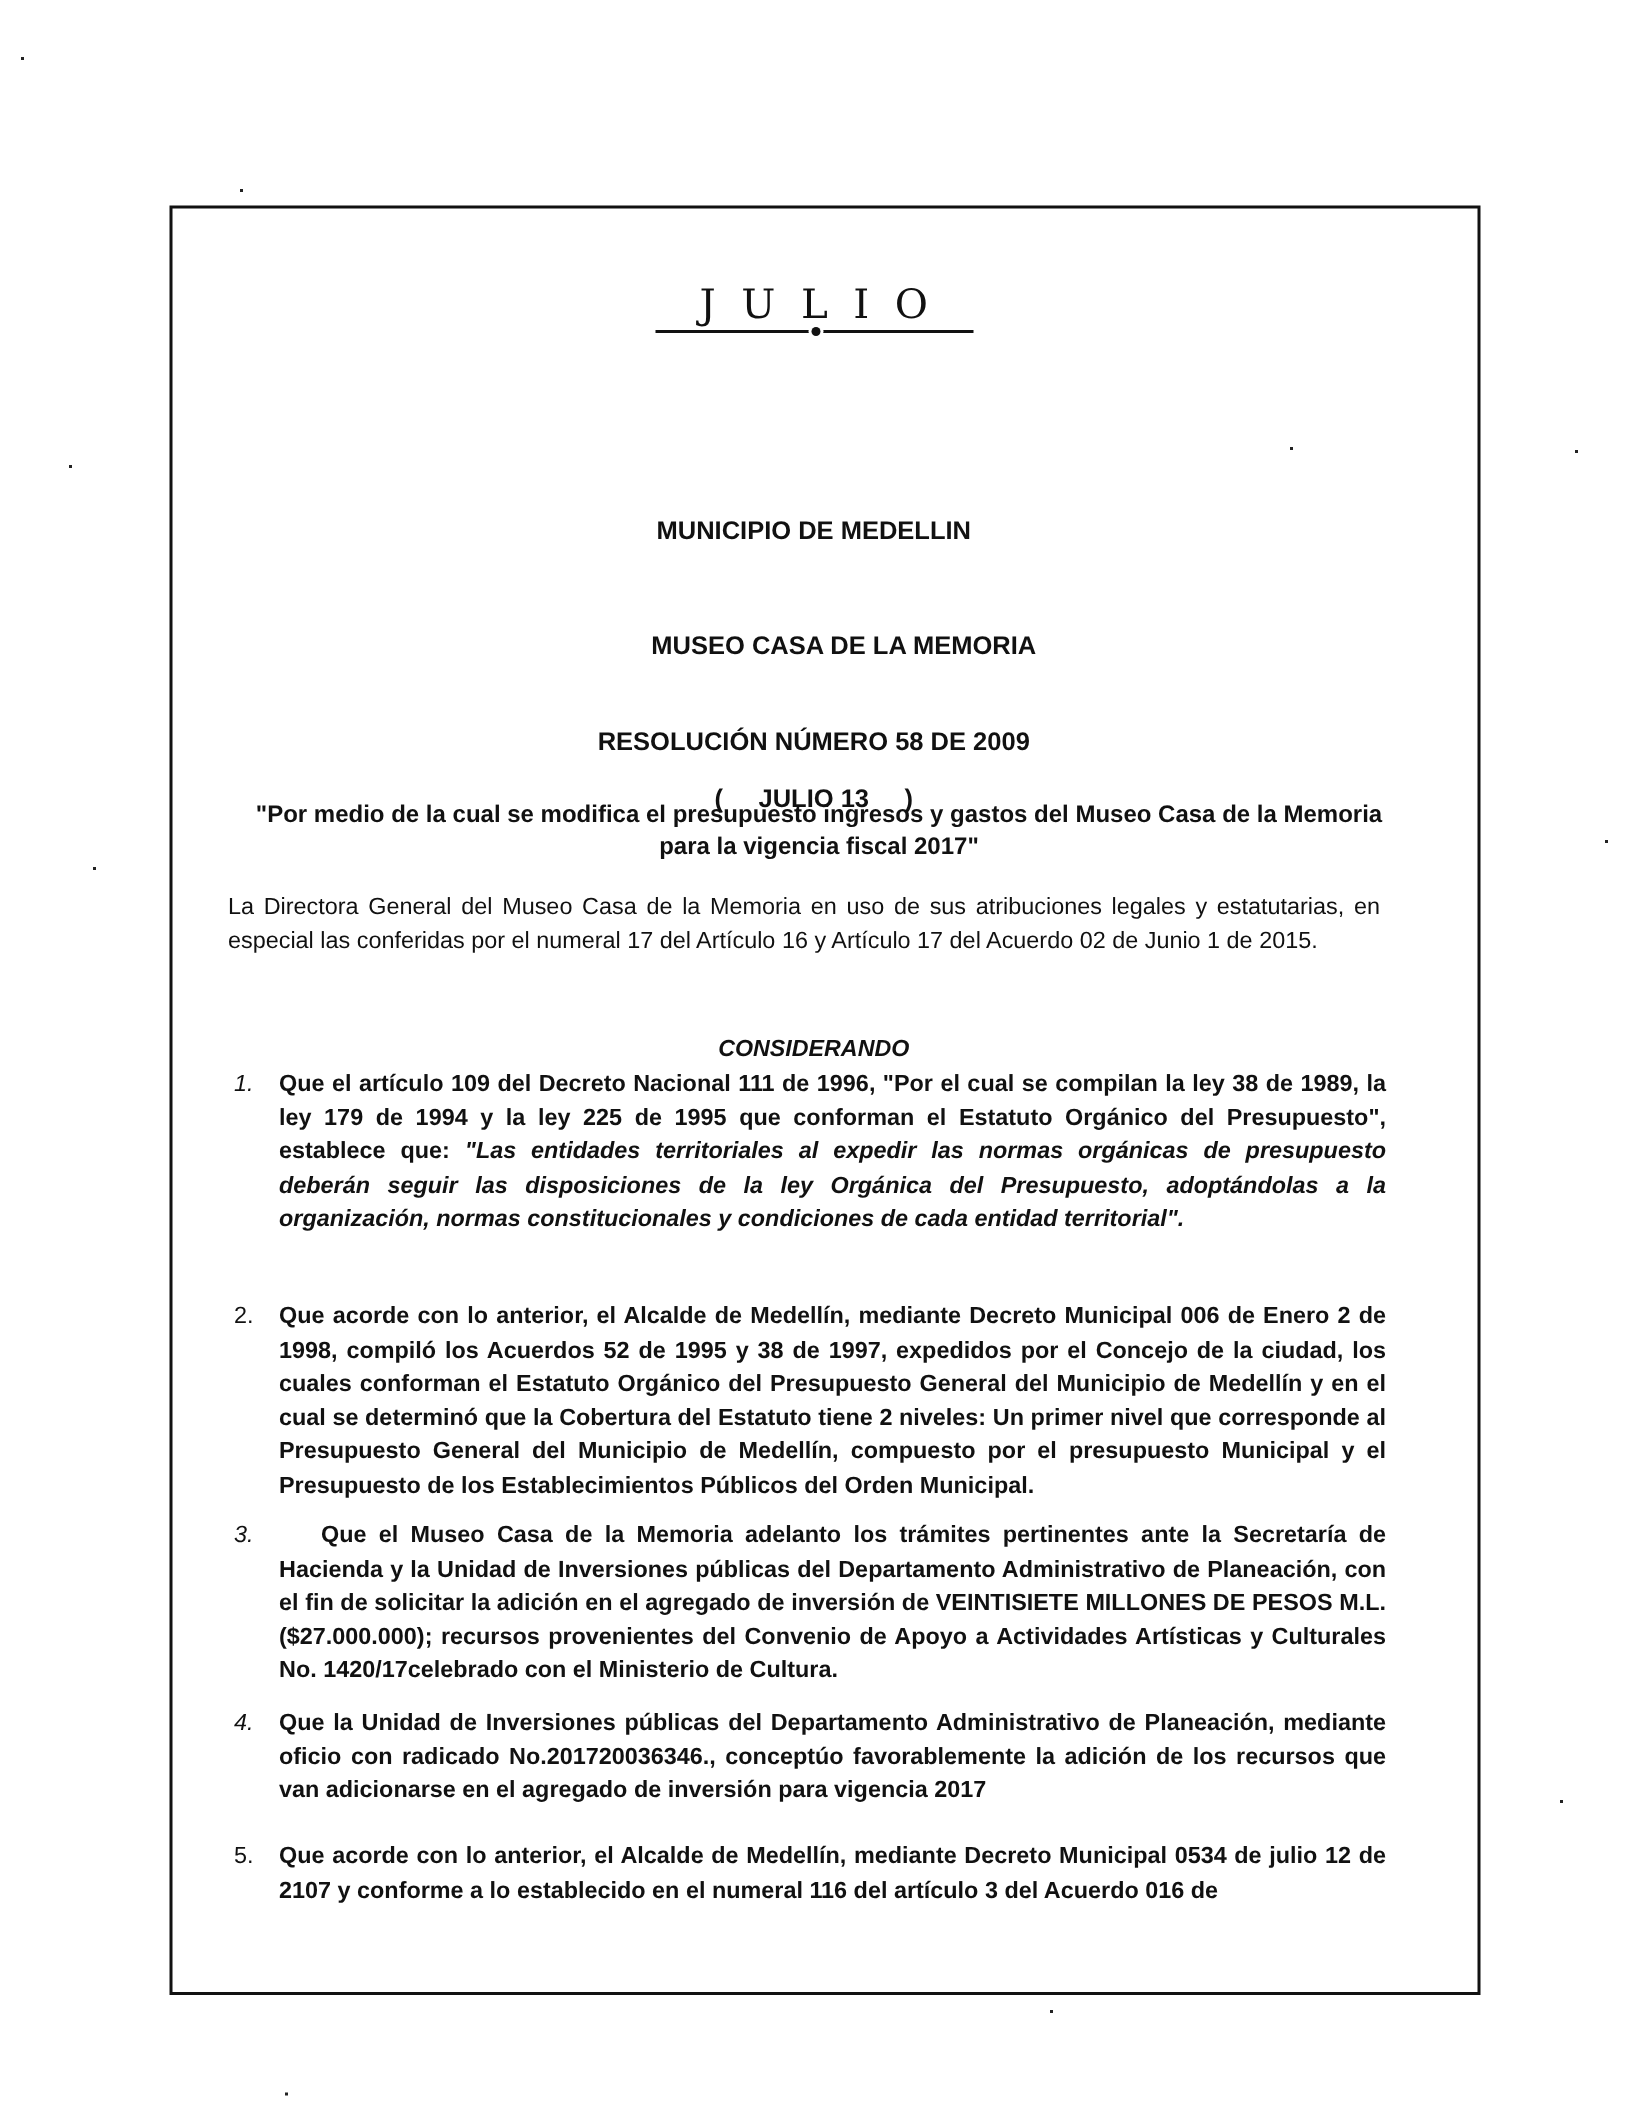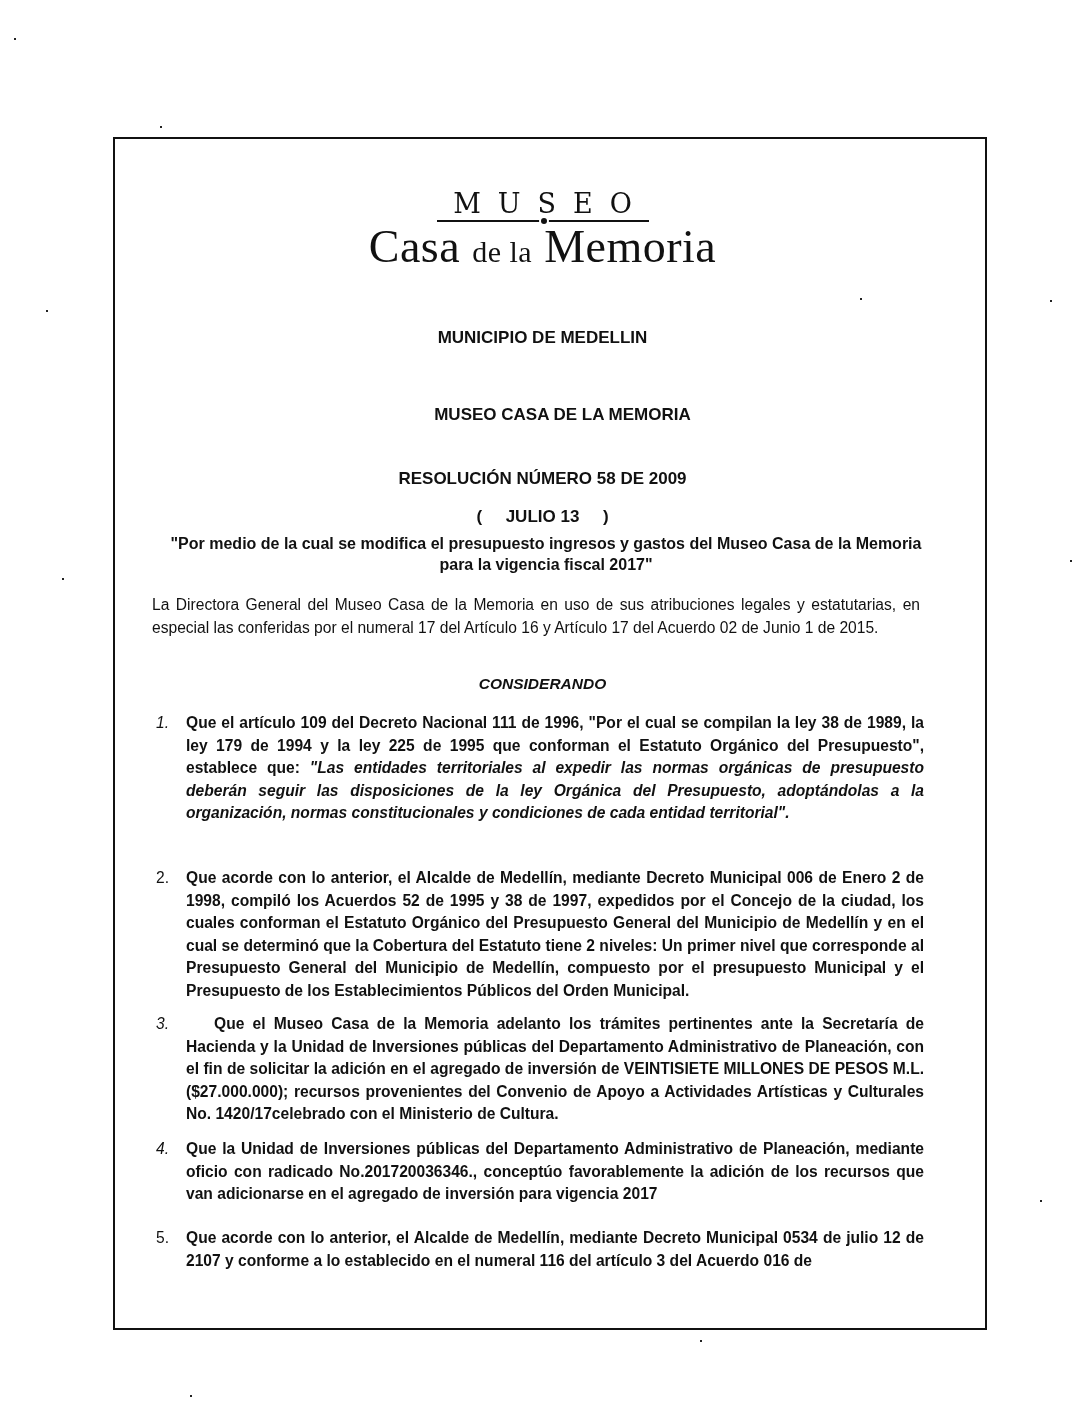--- a/index.html
+++ b/index.html
@@ -31,7 +31,7 @@
 <div class="frame"></div>
 
 <div class="logo">
-  <div class="logo-top">MUSEO</div>
+  <div class="logo-top">JULIO</div>
   <div class="logo-rule"></div>
   <div class="logo-main">
     <span>Casa</span>

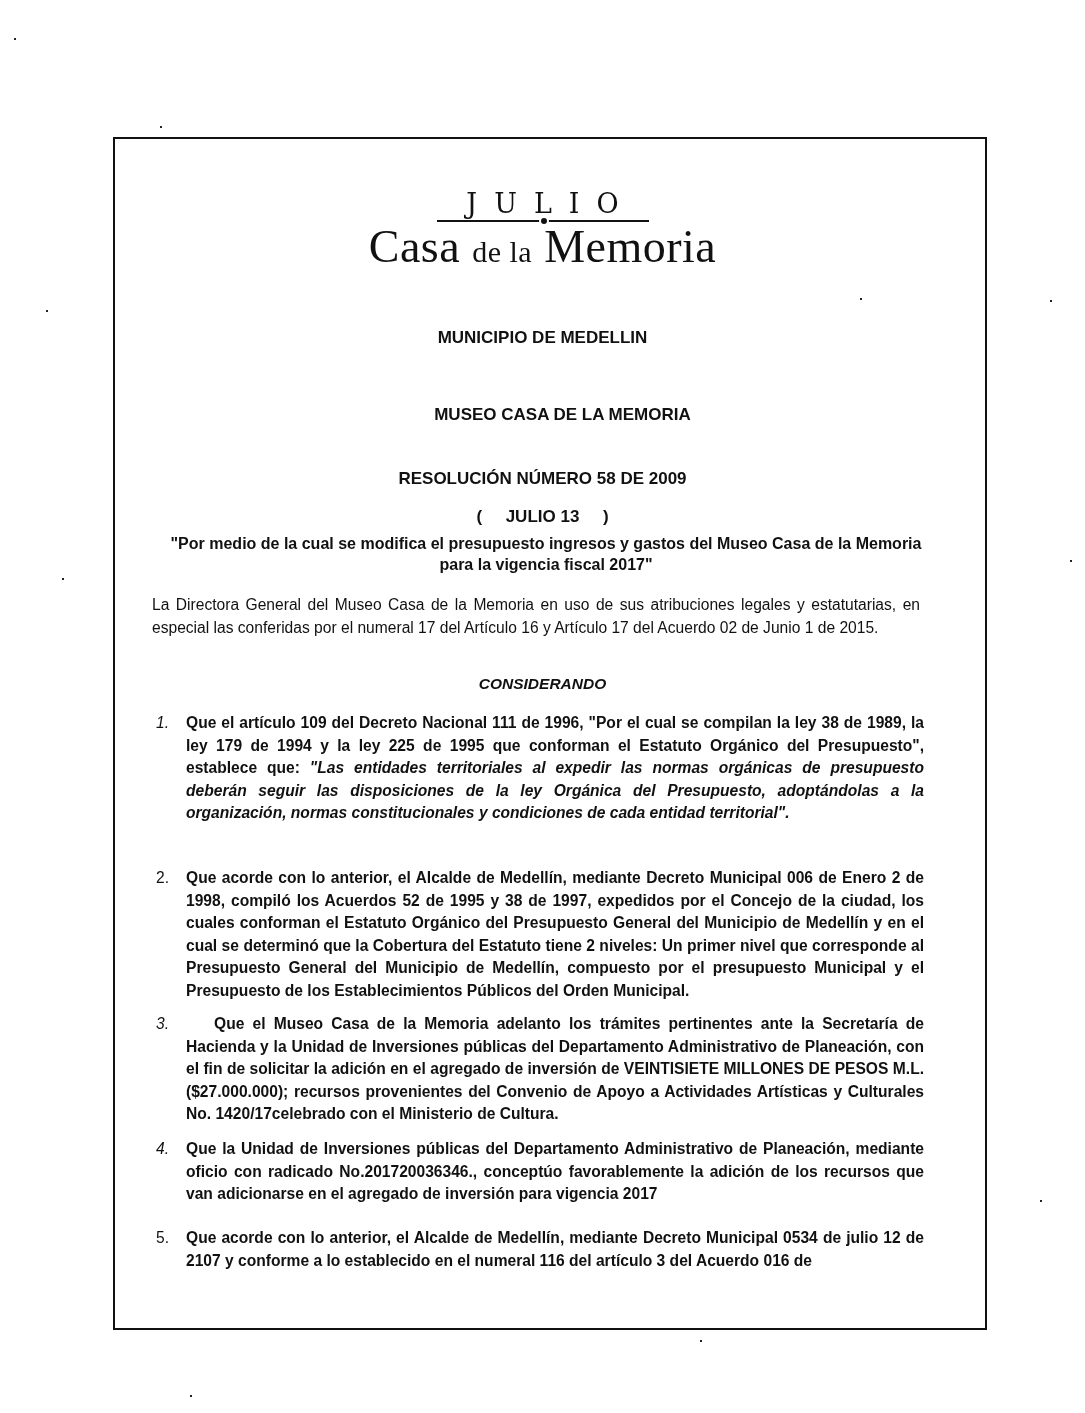--- a/index.html
+++ b/index.html
@@ -33,11 +33,6 @@
 <div class="logo">
   <div class="logo-top">JULIO</div>
   <div class="logo-rule"></div>
-  <div class="logo-main">
-    <span>Casa</span>
-    <span class="small">de la</span>
-    <span>Memoria</span>
-  </div>
 </div>
 
 <div class="h-center" style="top:328px;">MUNICIPIO DE MEDELLIN</div>

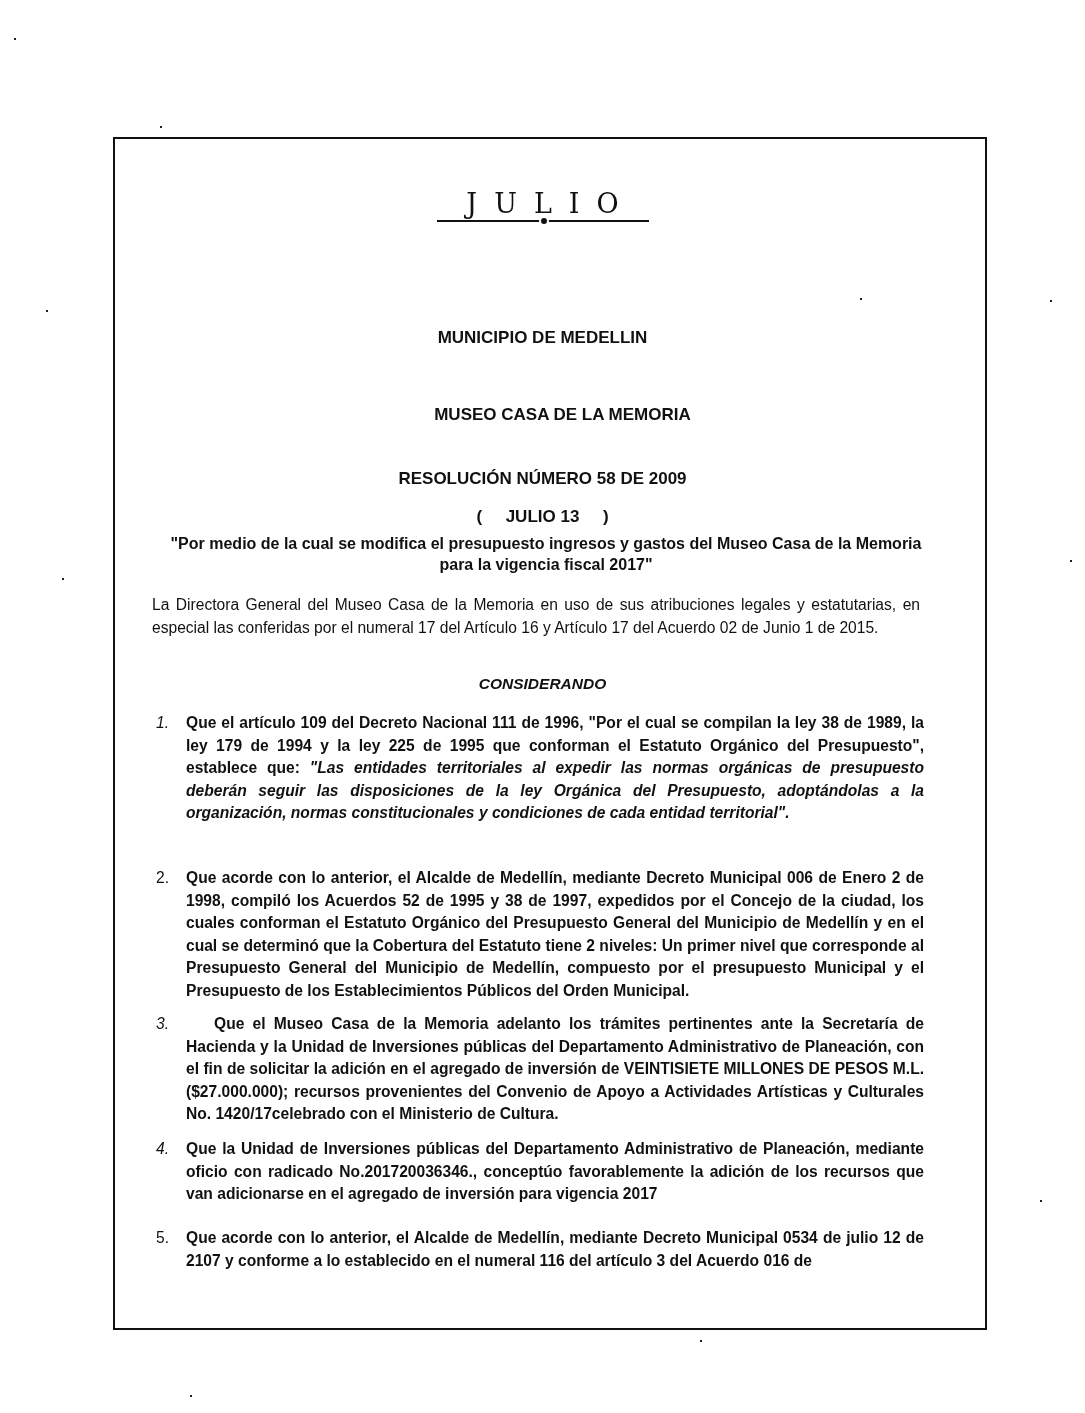--- a/index.html
+++ b/index.html
@@ -14,7 +14,7 @@
   .logo-rule::after { content: ""; position: absolute; left: 104px; top: -2px; width: 6px; height: 6px; border-radius: 50%; background: #111; box-shadow: 0 0 0 2px #fff; }
   .logo-main { font-family: "Liberation Serif", serif; font-size: 46px; line-height: 1; margin-top: 2px; letter-spacing: 0.5px; }
   .logo-main .small { font-size: 30px; }
-  .h-center { position: absolute; left: 0; right: 0; text-align: center; font-family: "Liberation Sans", sans-serif; font-weight: bold; font-size: 17px; }
+  .h-center { position: absolute; left: 0; right: 0; text-align: center; font-family: "Liberation Sans", sans-serif; font-weight: bold; font-size: 17px; margin-top: 16px; }
   .title-quote { position: absolute; left: 160px; width: 772px; text-align: center; font-family: "Liberation Sans", sans-serif; font-weight: bold; font-size: 16px; line-height: 21px; top: 533px; }
   .para { position: absolute; font-family: "Liberation Sans", sans-serif; font-size: 15.6px; line-height: 22.6px; text-align: justify; }
   .intro { left: 152px; width: 768px; top: 594px; }

